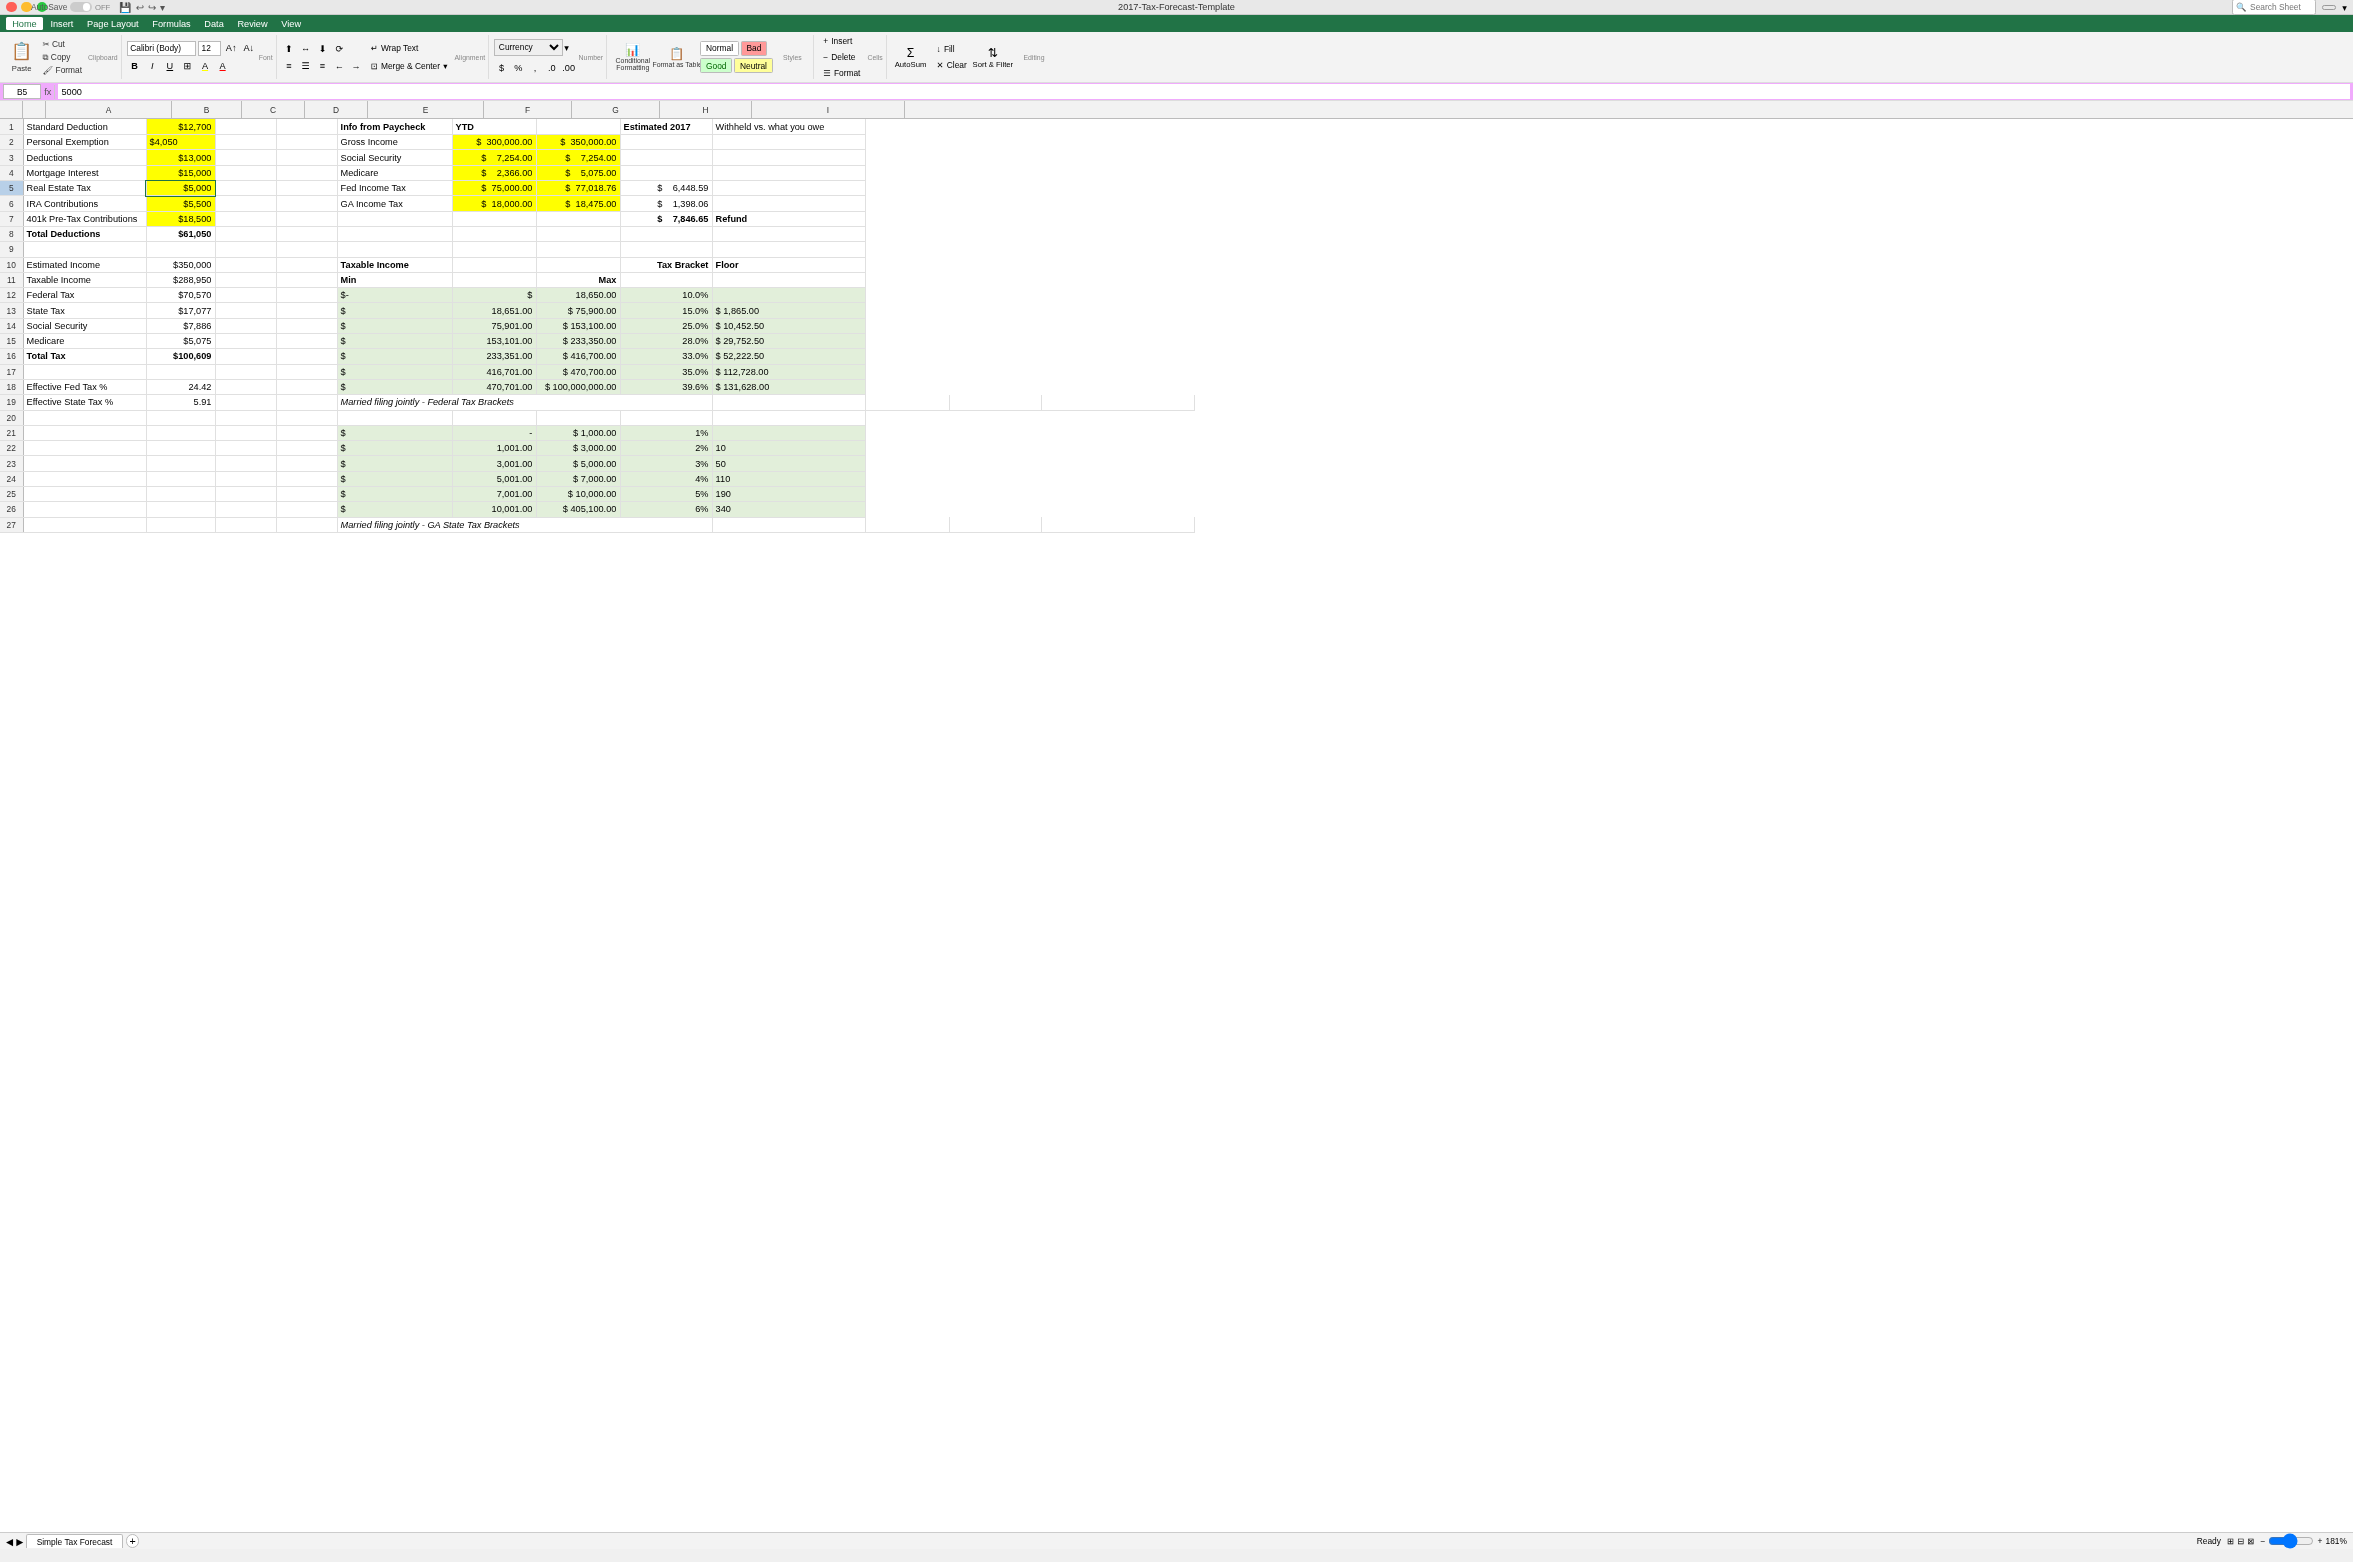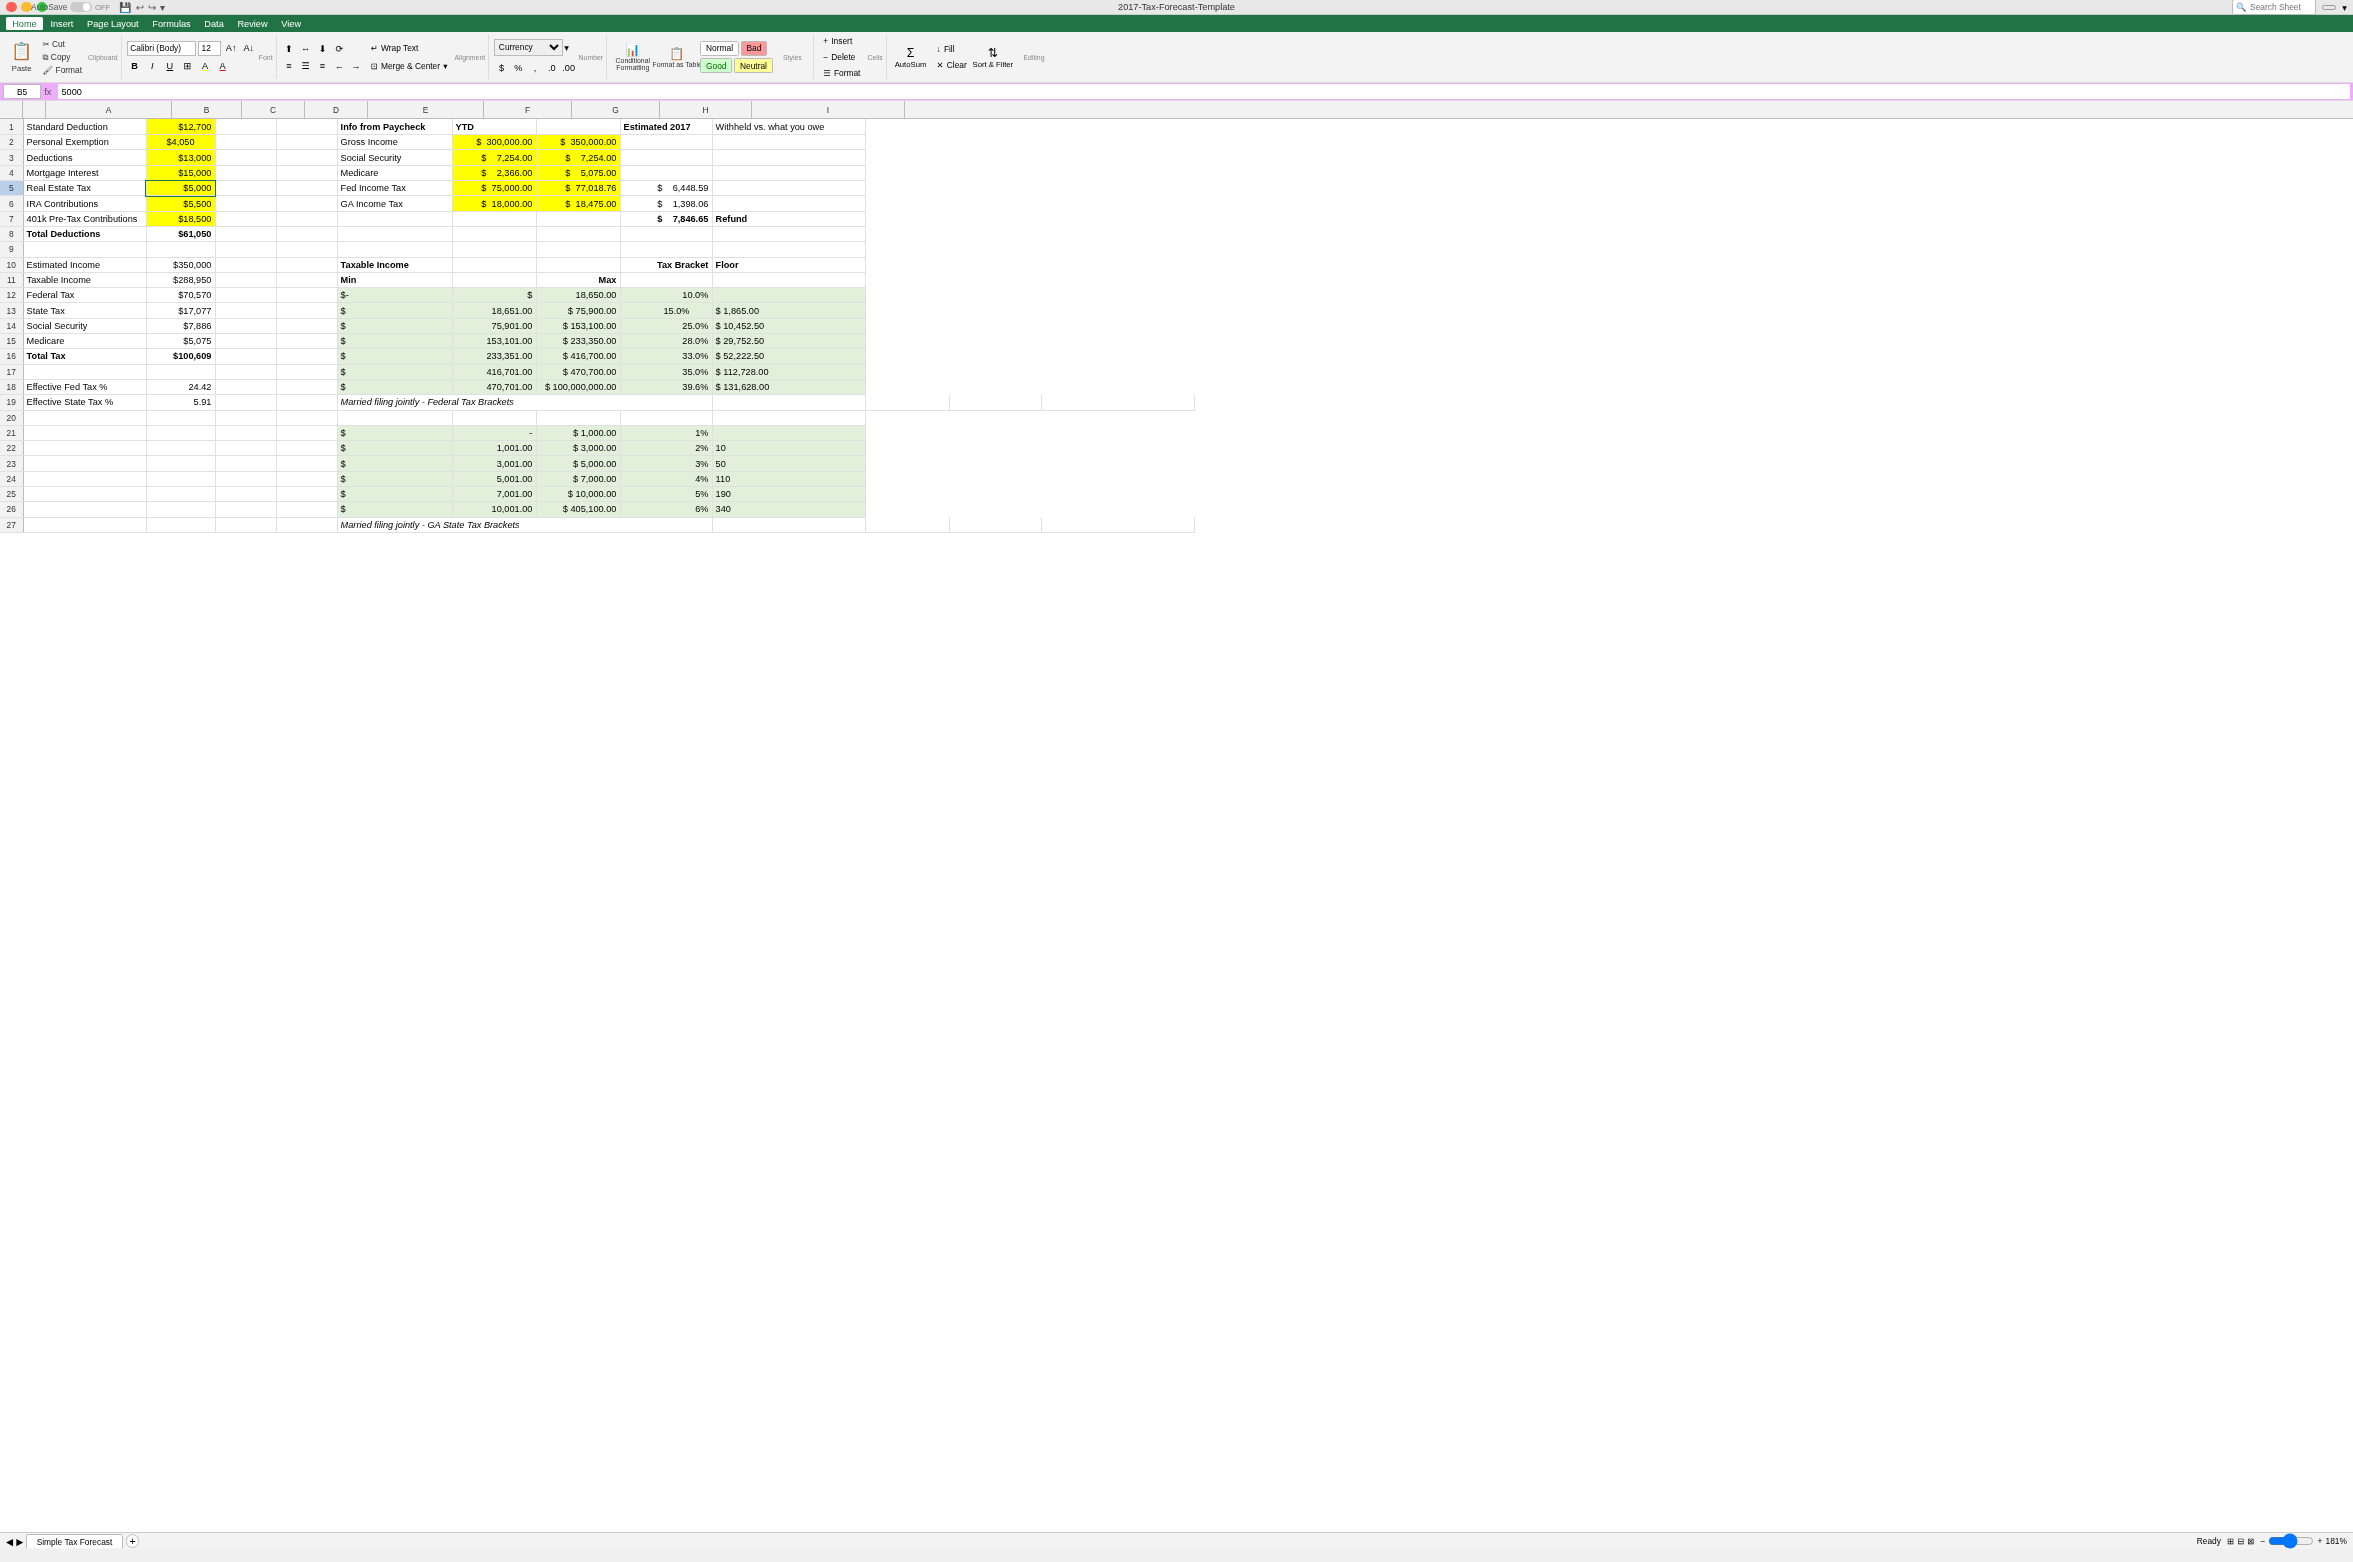--- a/index.html
+++ b/index.html
@@ -754,7 +754,7 @@
         <tr class="grid-row">
           <td class="row-header">2</td>
           <td class="cell col-a">Personal Exemption</td>
-          <td class="cell col-b yellow-bg" style="text-align:center;margin-left:42px;">$4,050</td>
+          <td class="cell col-b yellow-bg" style="text-align:left;margin-left:42px;">$4,050</td>
           <td class="cell col-c"></td>
           <td class="cell col-d"></td>
           <td class="cell col-e">Gross Income</td>

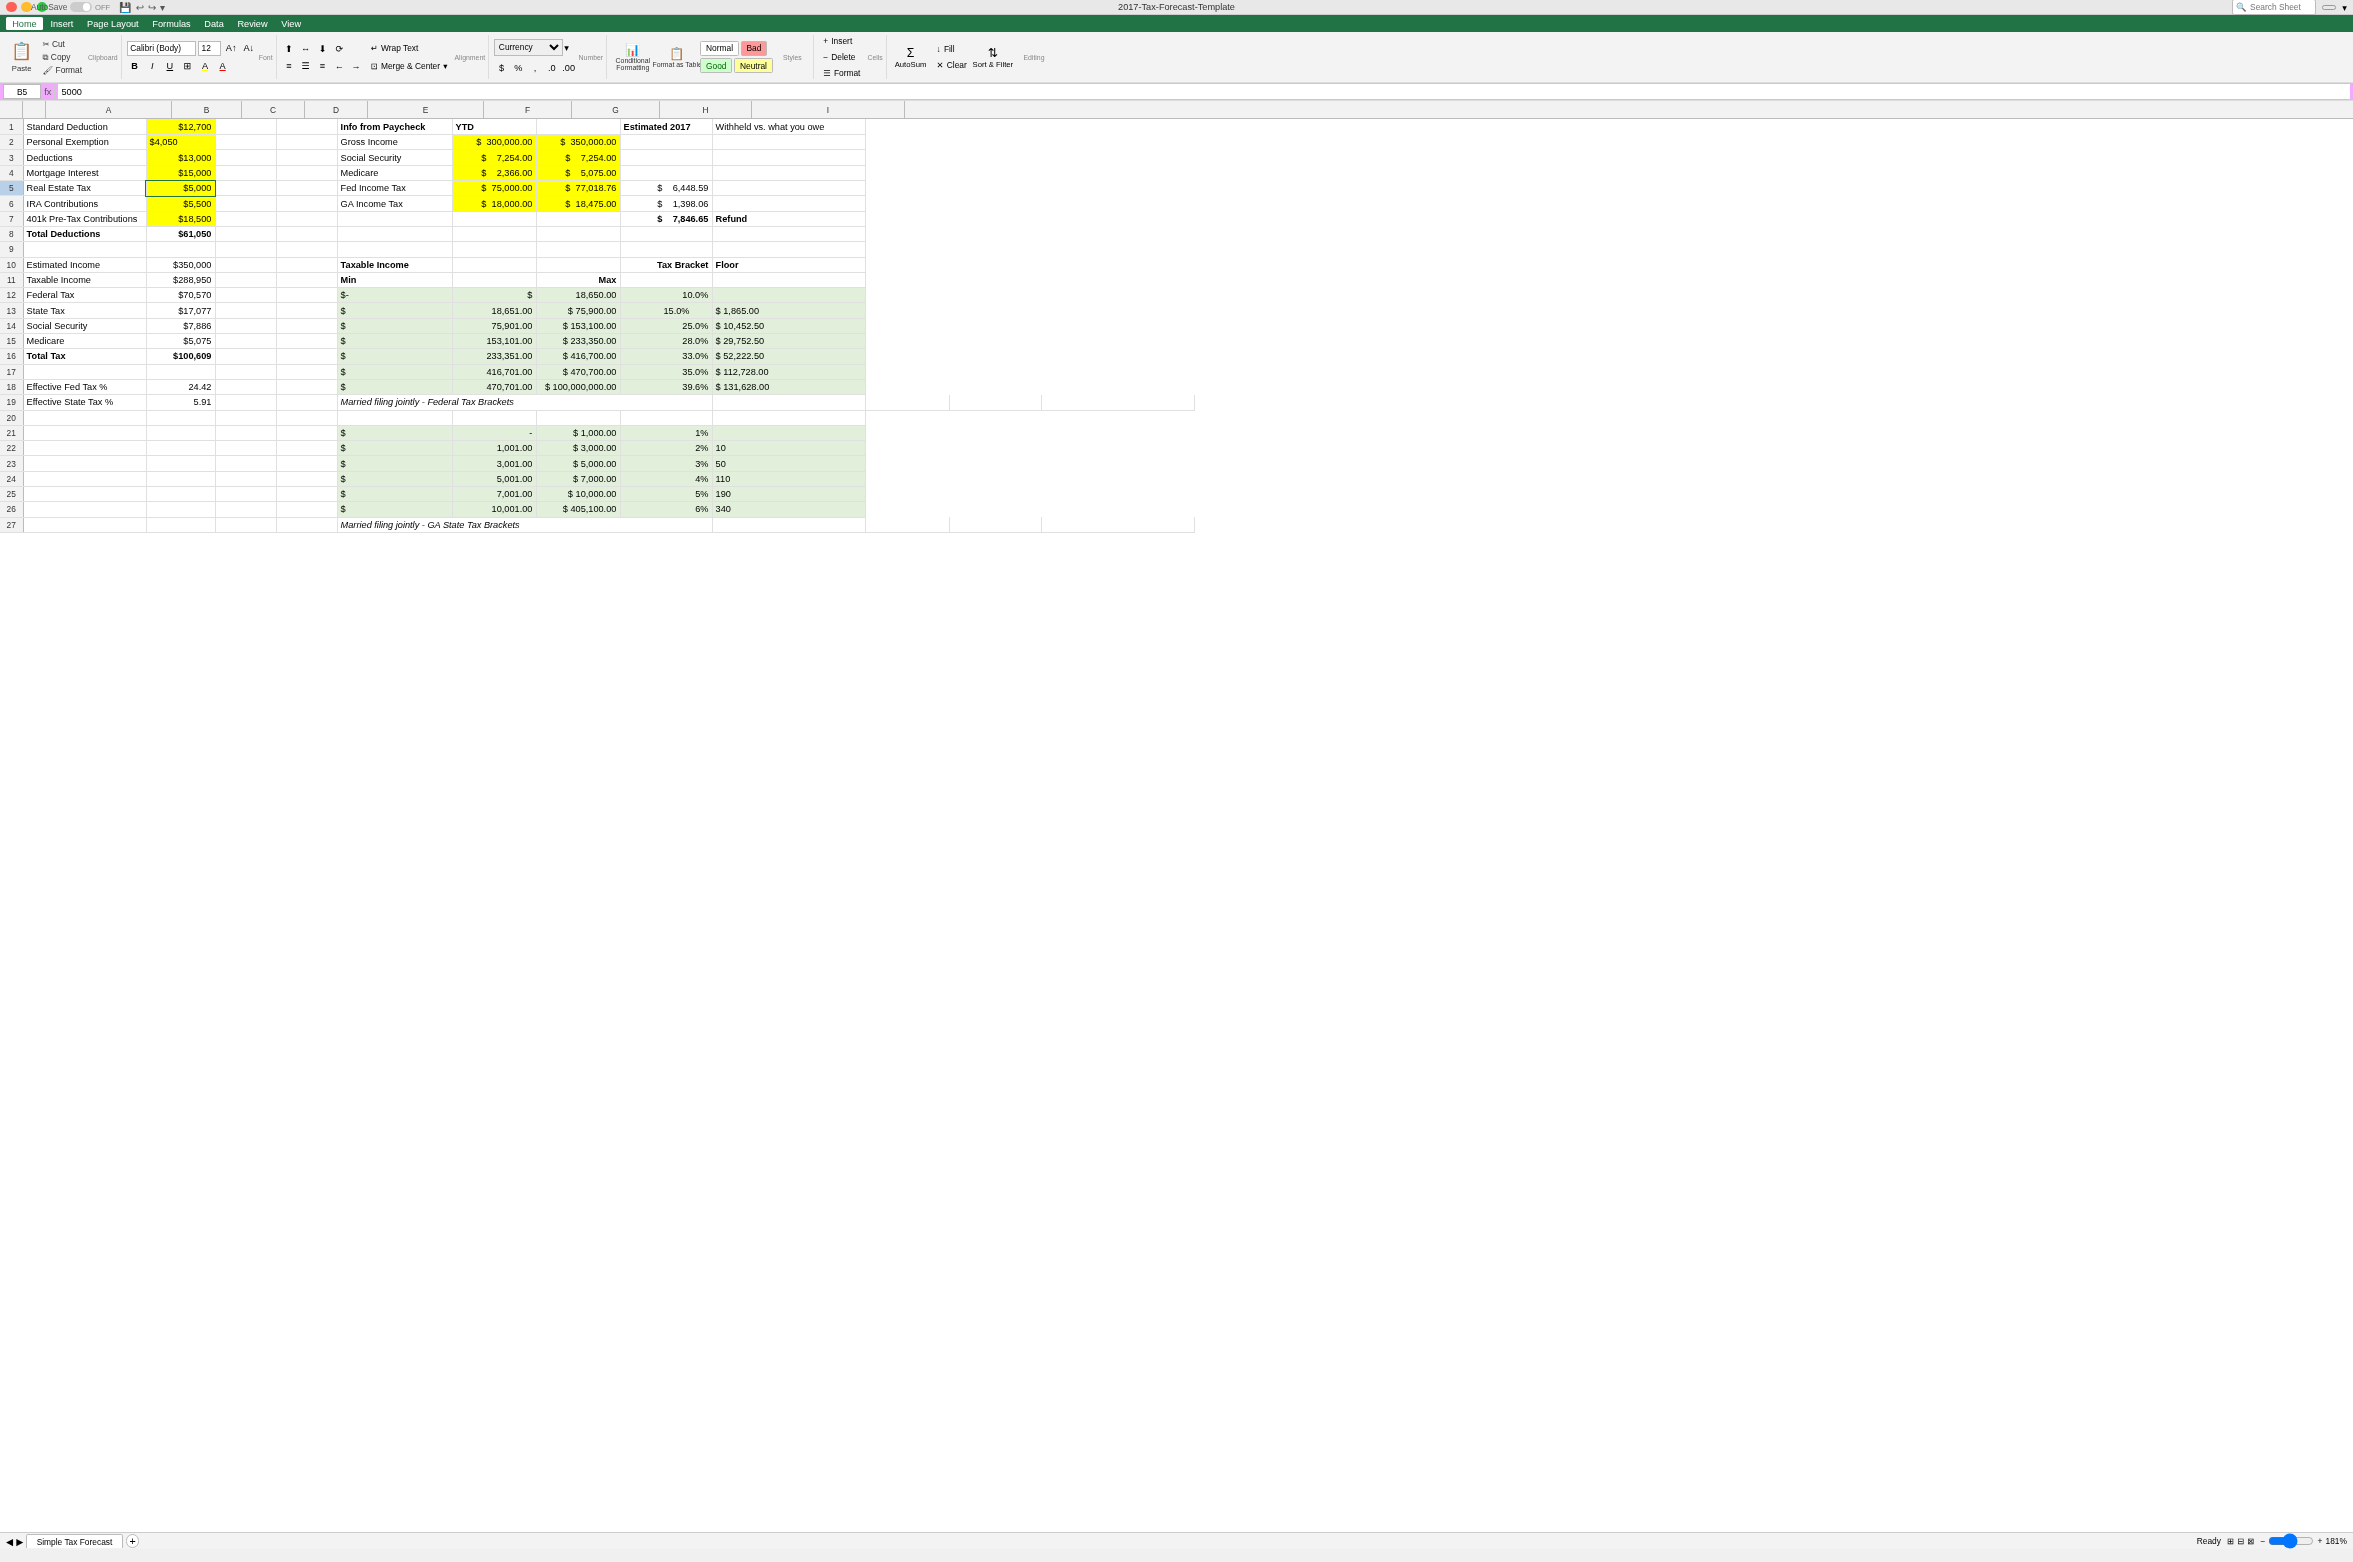--- a/index.html
+++ b/index.html
@@ -903,7 +903,7 @@
           <td class="cell col-e light-green-bg" style="text-align:left;">$</td>
           <td class="cell col-f light-green-bg" style="text-align:right;">18,651.00</td>
           <td class="cell col-g light-green-bg" style="text-align:right;">$&nbsp;75,900.00</td>
-          <td class="cell col-h light-green-bg" style="text-align:center;padding-left:24px;">15.0%</td>
+          <td class="cell col-h light-green-bg" style="text-align:right;padding-left:24px;">15.0%</td>
           <td class="cell light-green-bg" style="width:153px;">$&nbsp;1,865.00</td>
         </tr>
 

